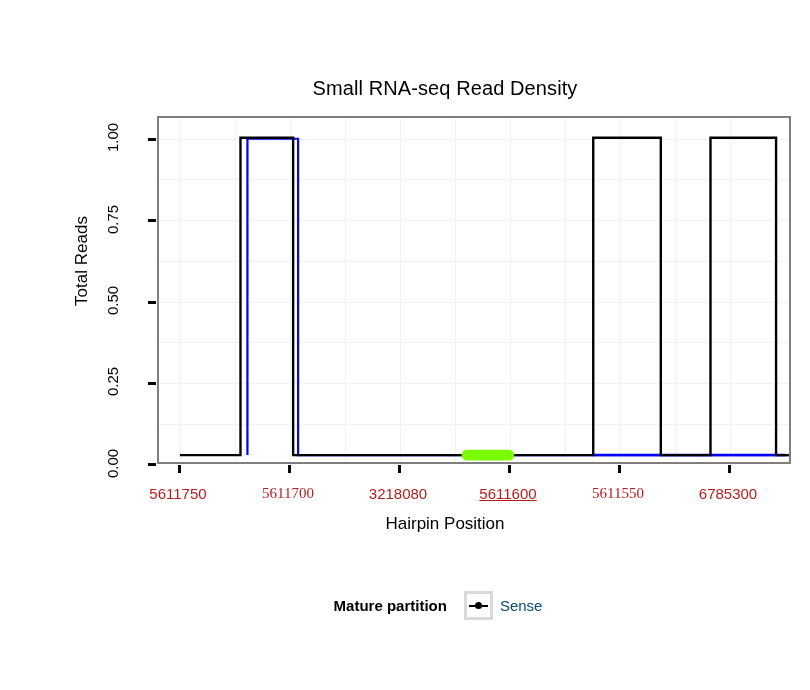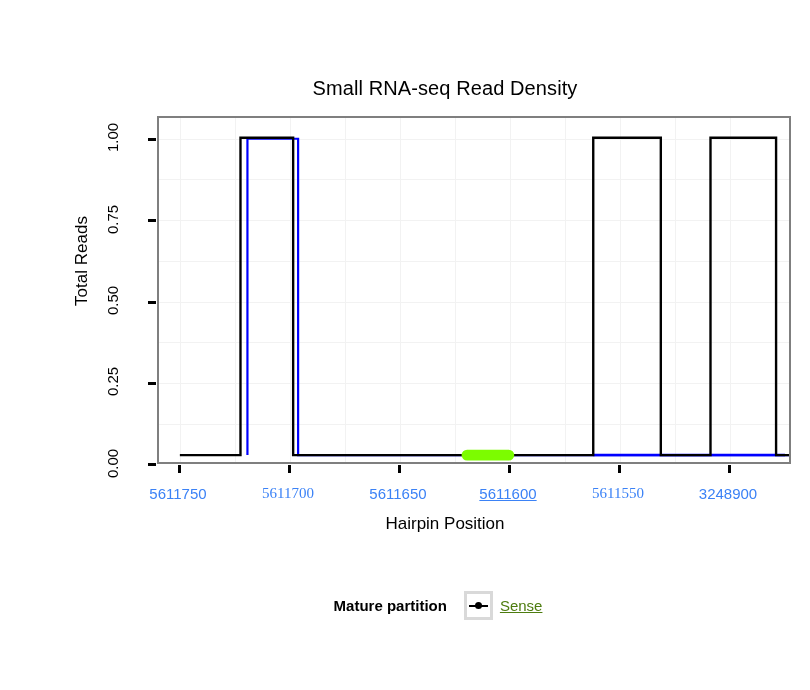--- a/index.html
+++ b/index.html
@@ -74,7 +74,7 @@
   .xtick-label {
     position: absolute;
     font-size: 15px;
-    color: #3b82f6;
+    color: #b91c1c;
     white-space: nowrap;
     text-align: center;
     top: 474px;

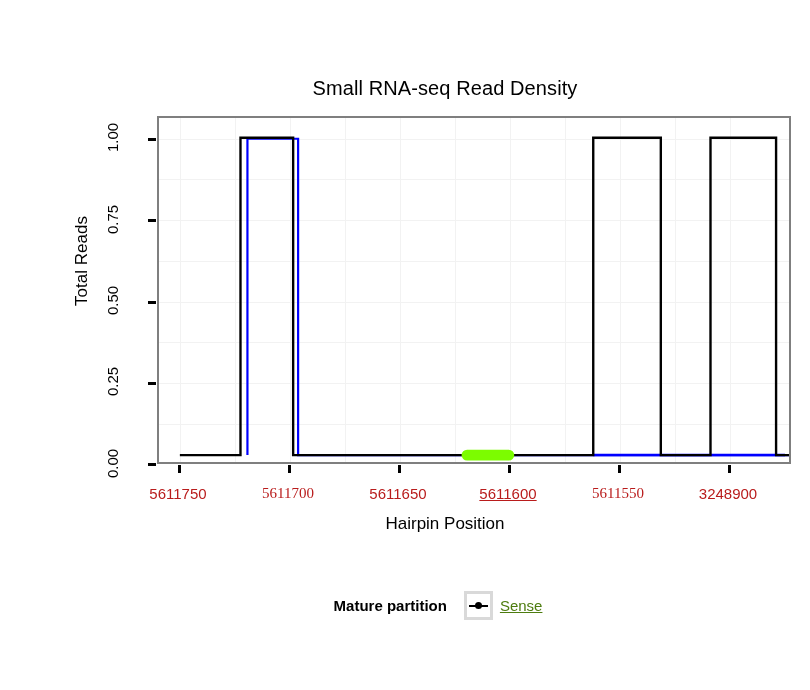--- a/index.html
+++ b/index.html
@@ -194,7 +194,7 @@
 
   <div class="xtick-label" style="left: 88px; width: 100px;">5611750</div>
   <div class="xtick-label" style="left: 198px; width: 100px; font-family: Liberation Serif, serif;">5611700</div>
-  <div class="xtick-label" style="left: 308px; width: 100px;">5611650</div>
+  <div class="xtick-label" style="left: 308px; width: 100px;">3218080</div>
   <div class="xtick-label" style="left: 418px; width: 100px; text-decoration: underline;">5611600</div>
   <div class="xtick-label" style="left: 528px; width: 100px; font-family: Liberation Serif, serif;">5611550</div>
   <div class="xtick-label" style="left: 638px; width: 100px;">3248900</div>

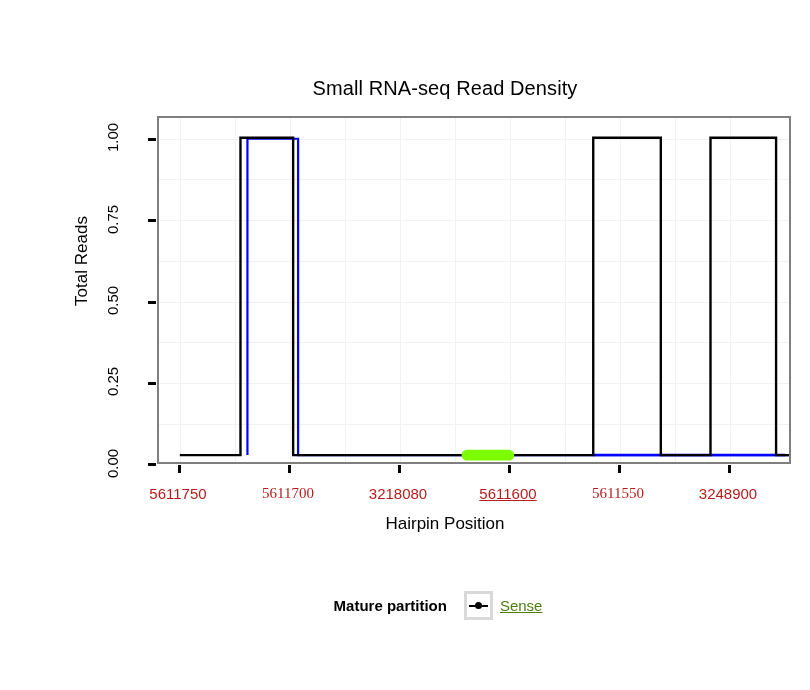--- a/index.html
+++ b/index.html
@@ -197,7 +197,7 @@
   <div class="xtick-label" style="left: 308px; width: 100px;">3218080</div>
   <div class="xtick-label" style="left: 418px; width: 100px; text-decoration: underline;">5611600</div>
   <div class="xtick-label" style="left: 528px; width: 100px; font-family: Liberation Serif, serif;">5611550</div>
-  <div class="xtick-label" style="left: 638px; width: 100px;">3248900</div>
+  <div class="xtick-label" style="left: 638px; width: 100px;">6785300</div>
 
   <div id="xlab">Hairpin Position</div>
 

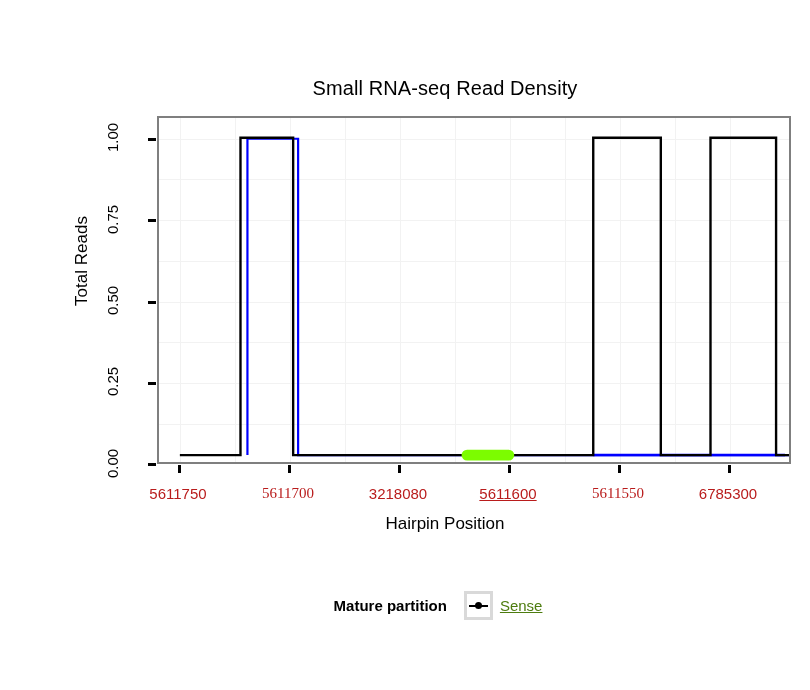--- a/index.html
+++ b/index.html
@@ -158,10 +158,9 @@
   }
   .legend-label {
     font-size: 15px;
-    color: #4d7c0f;
+    color: #0c4a6e;
     margin-left: 7px;
     white-space: nowrap;
-    text-decoration: underline;
   }
 </style>
 </head>

